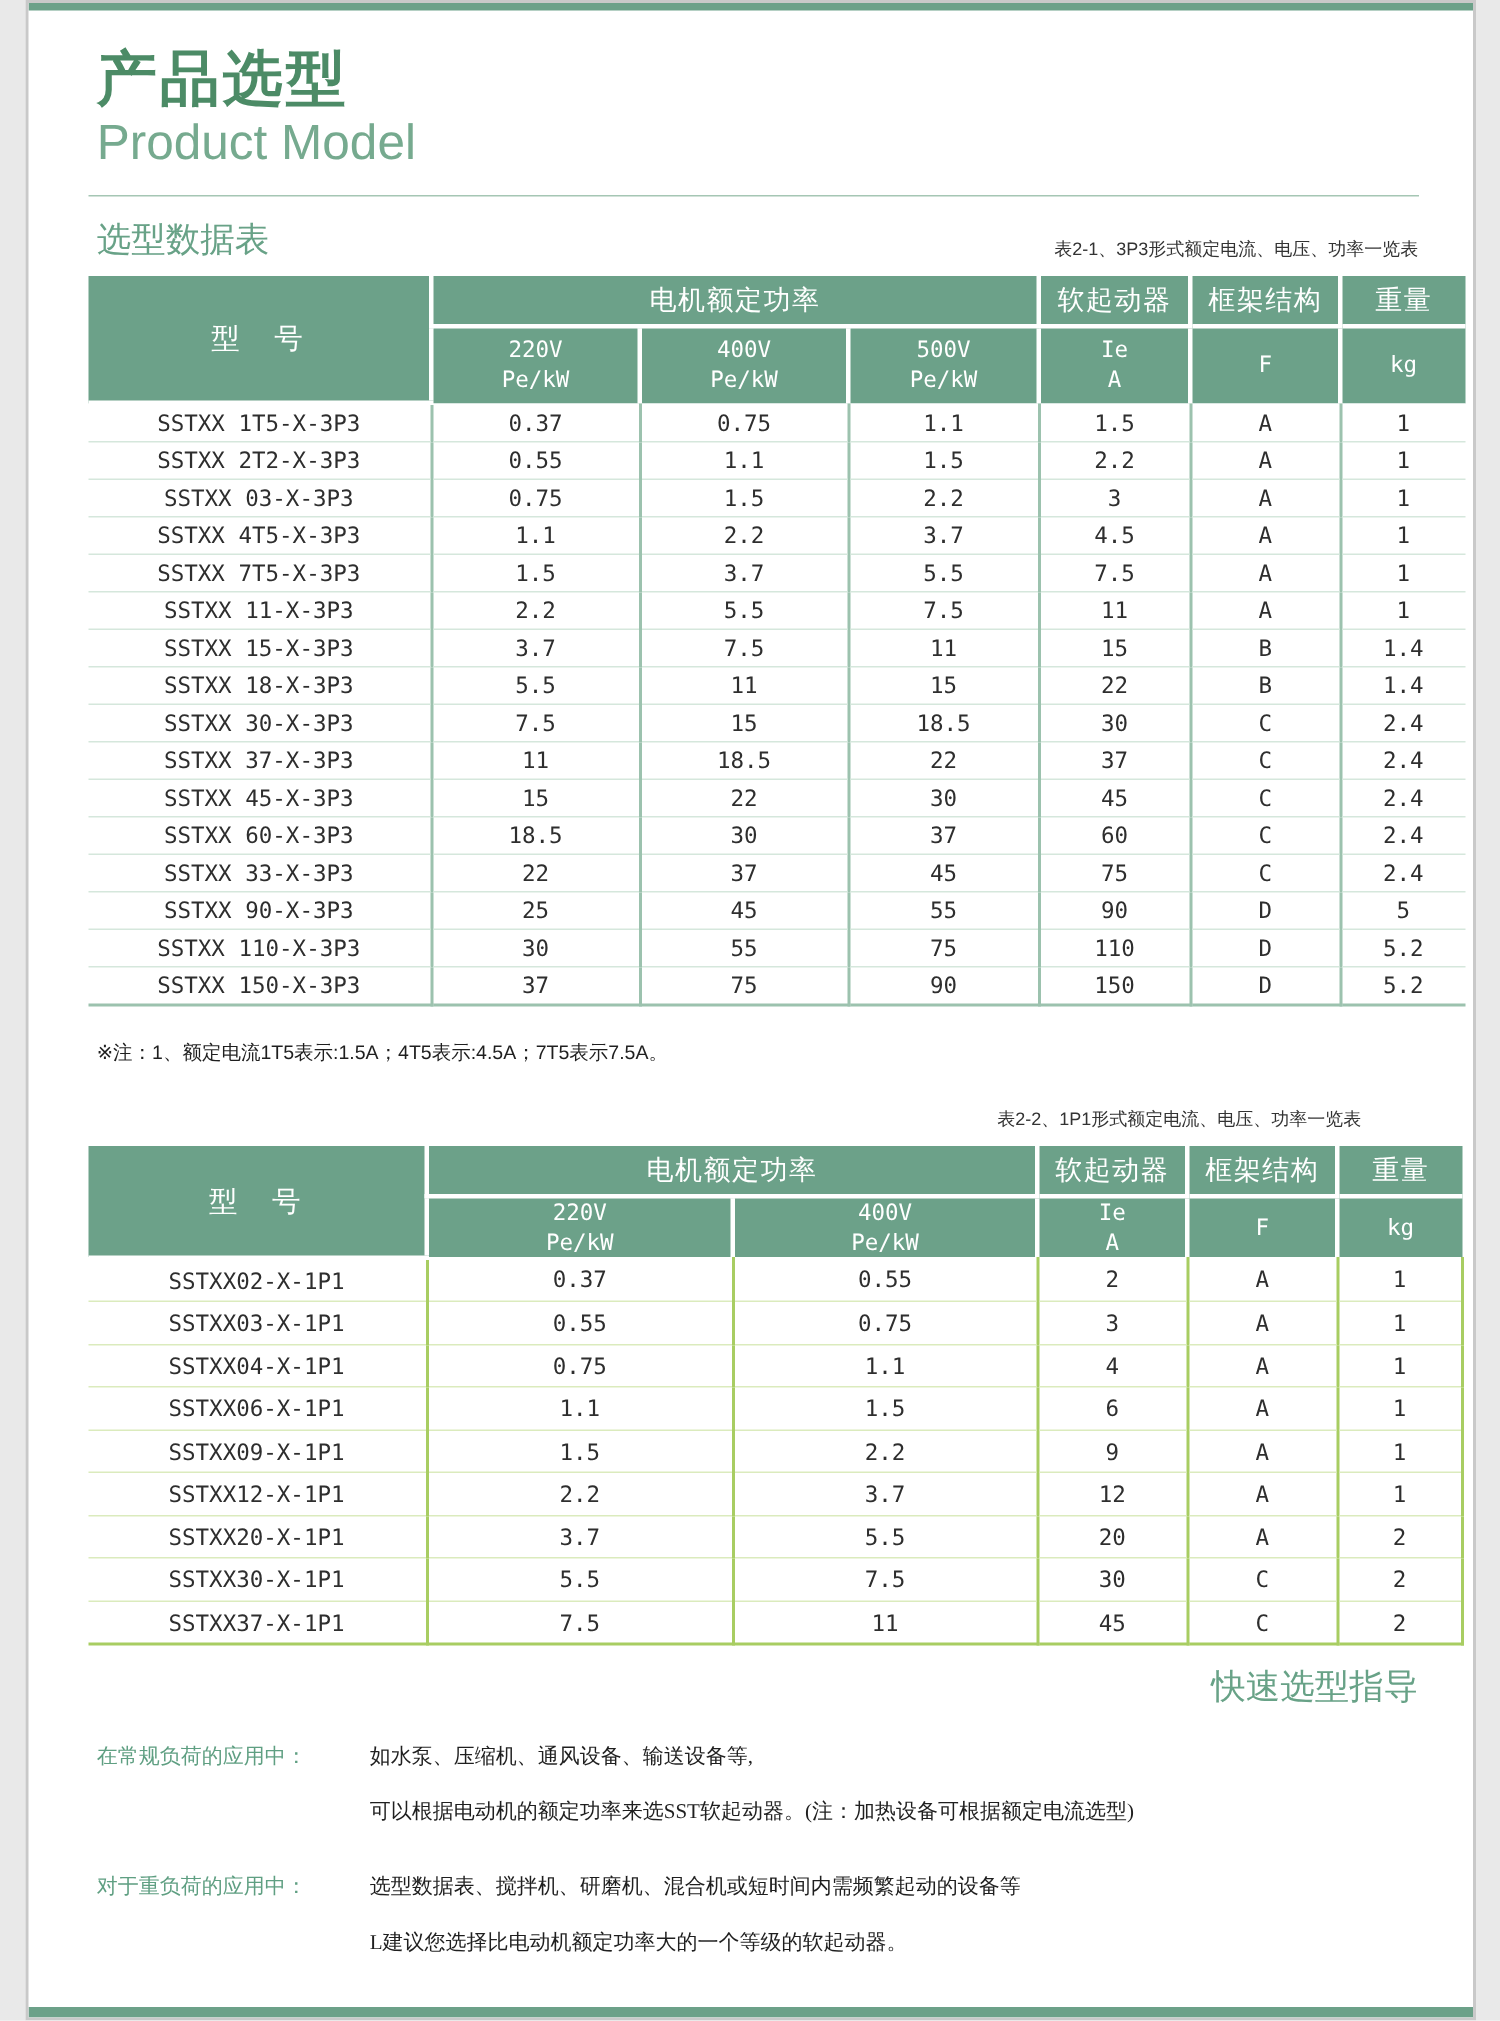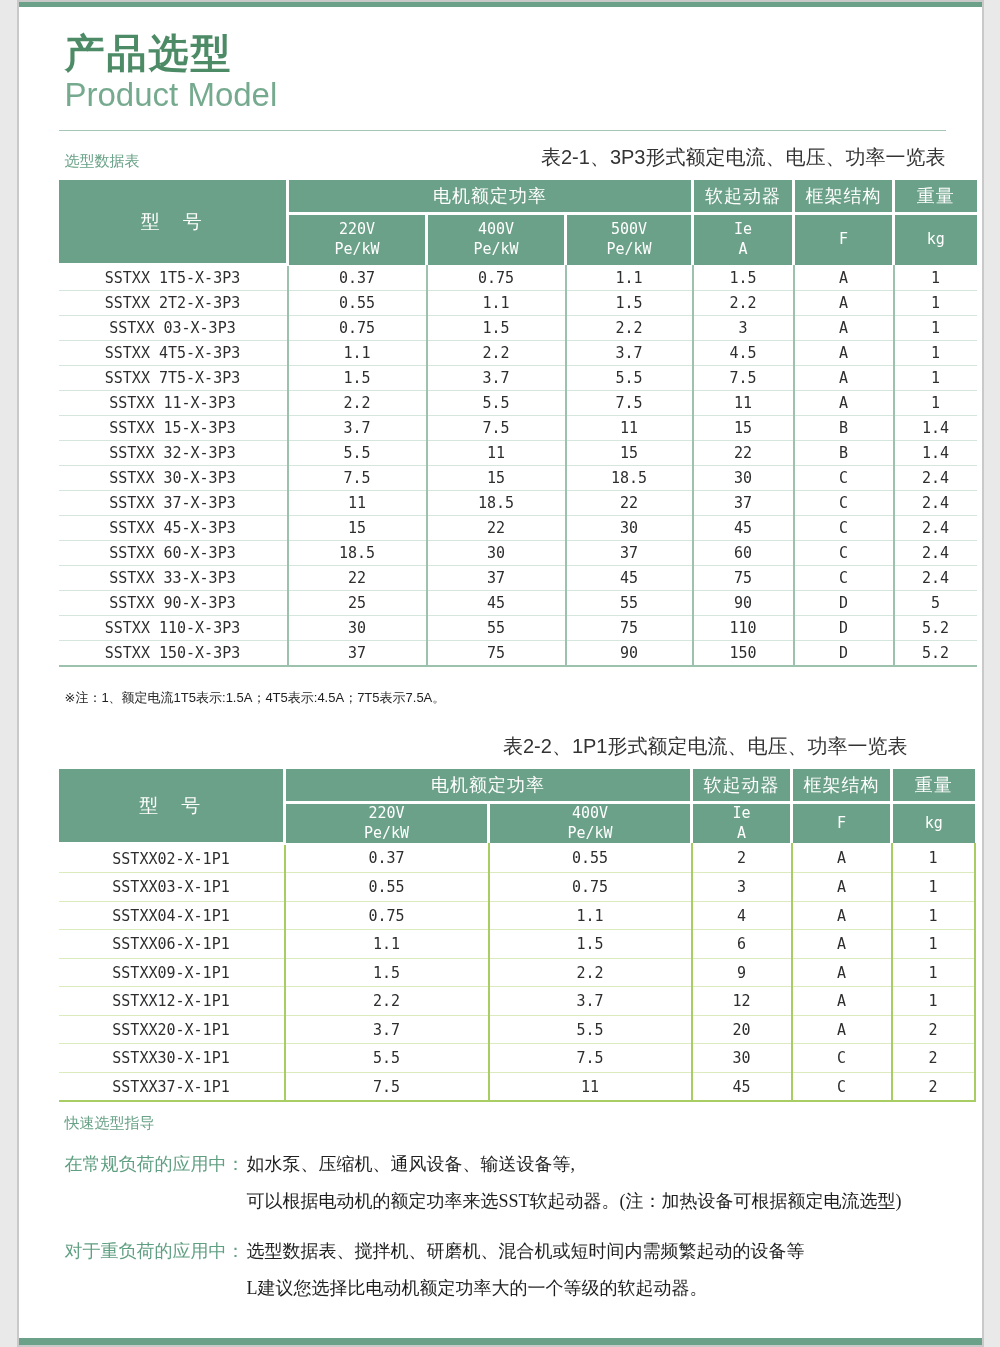--- a/index.html
+++ b/index.html
@@ -18,7 +18,7 @@
   .divider{border:none;border-top:1px solid #A5C6B4;margin:16px 0 0 0;}
 
   .section-row{display:flex;justify-content:space-between;align-items:flex-end;margin-top:13px;}
-  .section-heading{font-size:15px;color:#68A287;margin-left:6px;}
+  .section-heading{font-size:23px;color:#68A287;margin-left:6px;text-align:right;}
   .table-caption{font-size:20px;color:#333;}
   .caption2-row{text-align:right;margin-top:20px;padding-right:38px;}
 

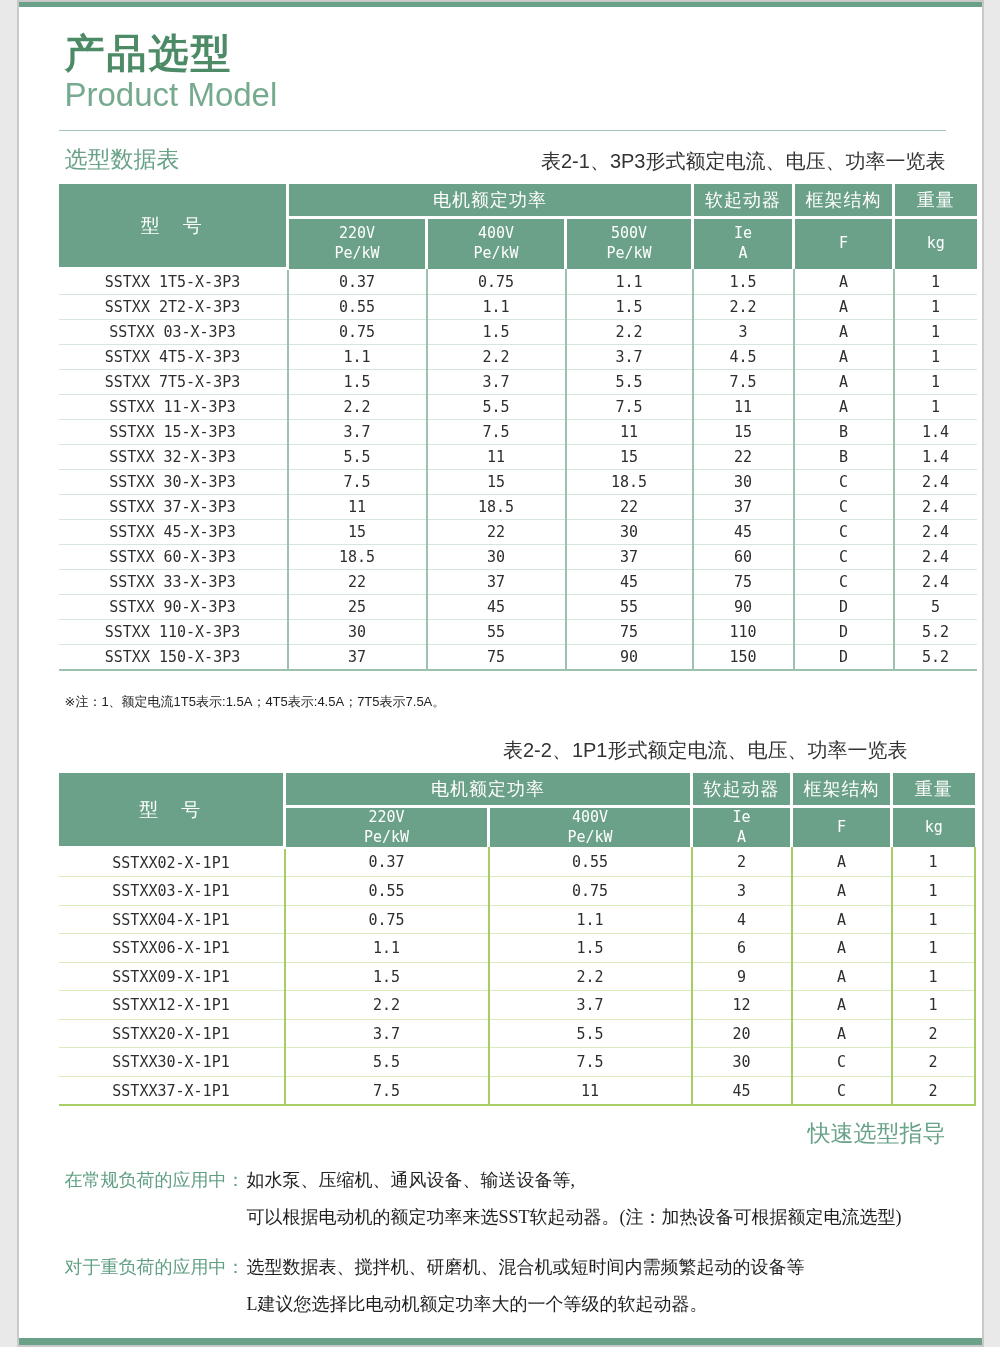--- a/index.html
+++ b/index.html
@@ -19,7 +19,7 @@
 
   .section-row{display:flex;justify-content:space-between;align-items:flex-end;margin-top:13px;}
   .section-heading{font-size:23px;color:#68A287;margin-left:6px;text-align:right;}
-  .table-caption{font-size:20px;color:#333;}
+  .table-caption{font-size:12px;color:#333;}
   .caption2-row{text-align:right;margin-top:20px;padding-right:38px;}
 
   table{border-collapse:collapse;table-layout:fixed;margin-top:9px;}

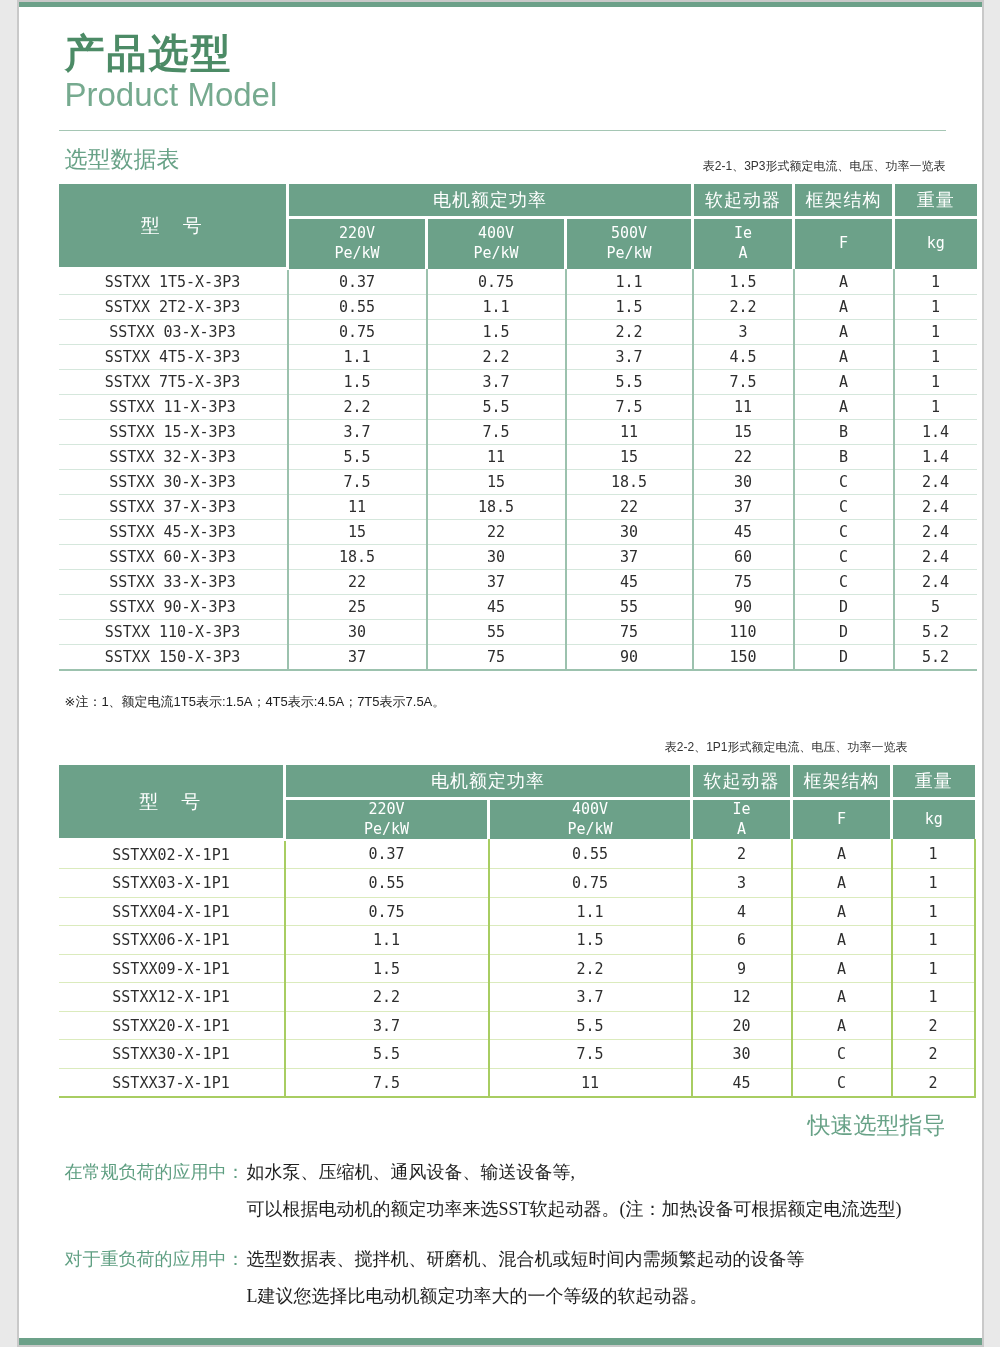--- a/index.html
+++ b/index.html
@@ -167,7 +167,7 @@
             <td>1.4</td>
           </tr>
           <tr>
-            <td>SSTXX 32-X-3P3</td>
+            <td>SSTXX 18-X-3P3</td>
             <td>5.5</td>
             <td>11</td>
             <td>15</td>

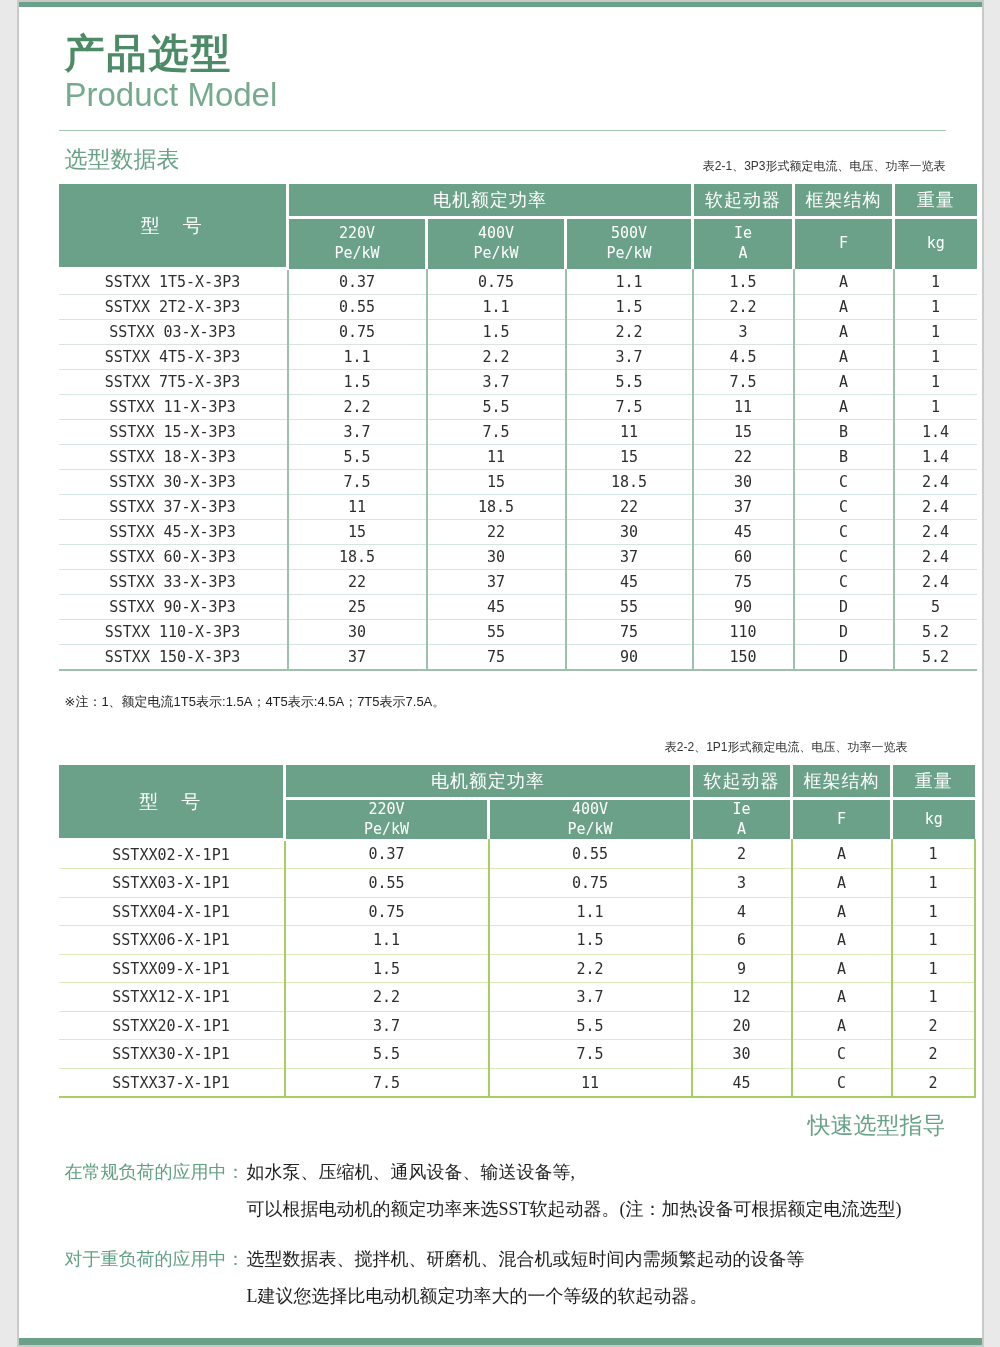--- a/index.html
+++ b/index.html
@@ -51,7 +51,7 @@
   .notes .note-line.indented{padding-left:54px;}
 
   .guide{margin-top:12px;font-family:Liberation Serif, serif;}
-  .guide-item{display:flex;font-size:18px;margin-top:13px;margin-left:6px;}
+  .guide-item{display:flex;font-size:14px;margin-top:13px;margin-left:6px;}
   .guide-label{color:#5F9F82;width:182px;flex-shrink:0;line-height:37px;}
   .guide-content{color:#1f1f1f;line-height:37px;}
 </style>

